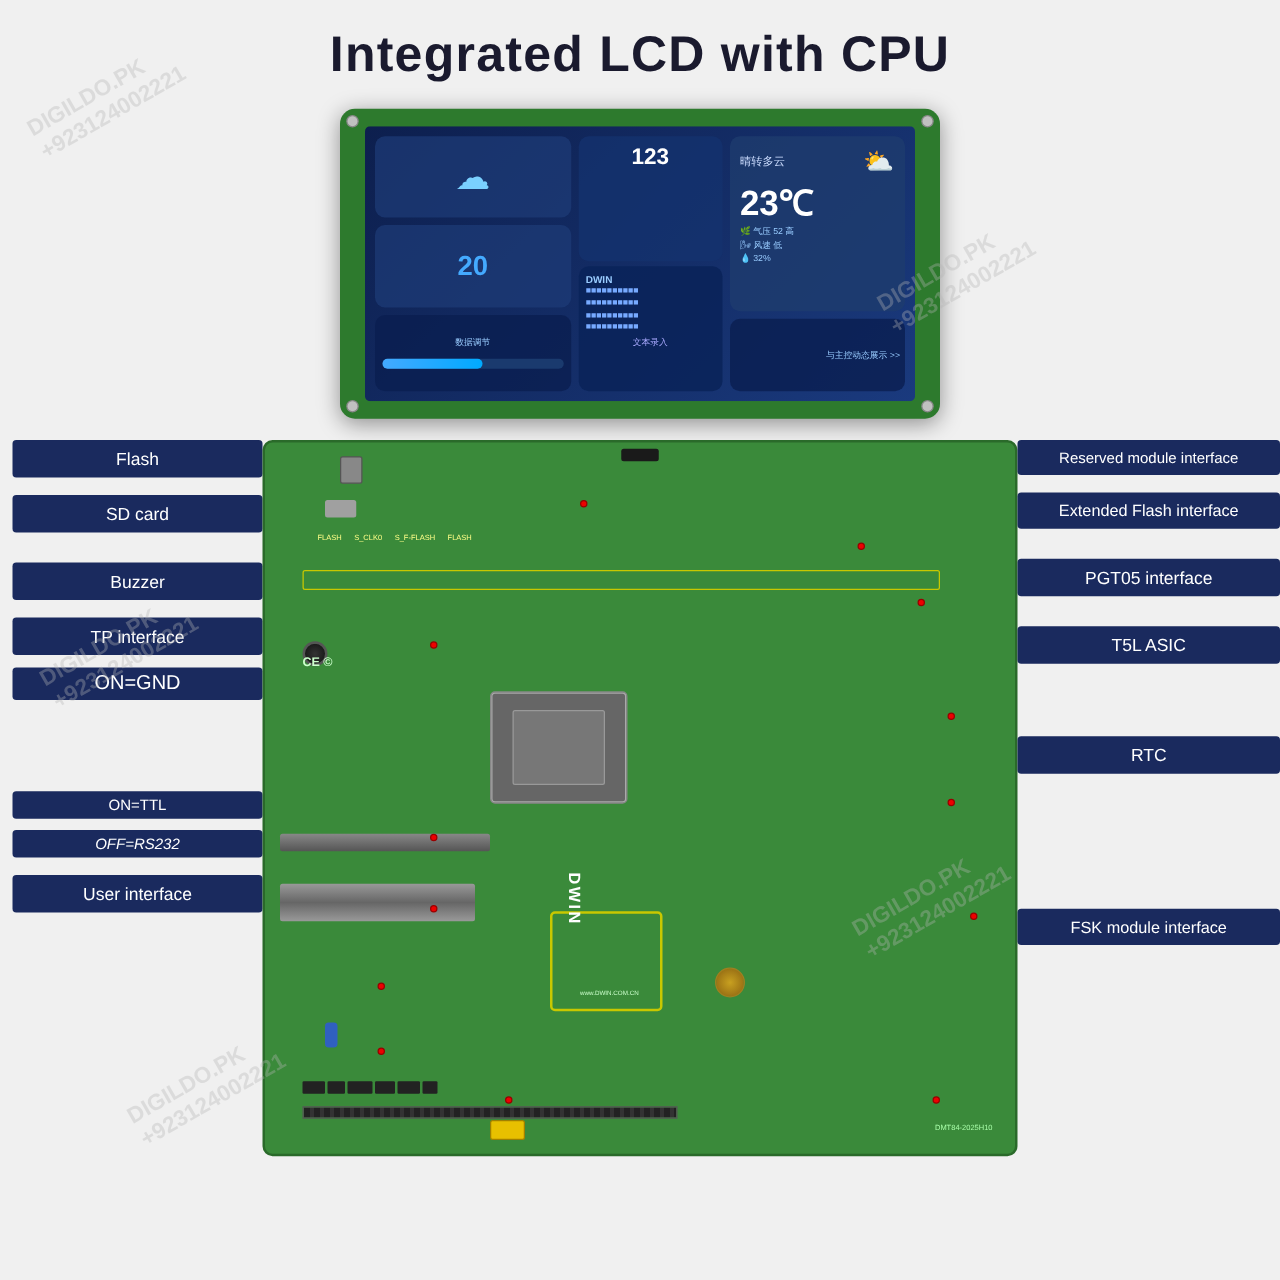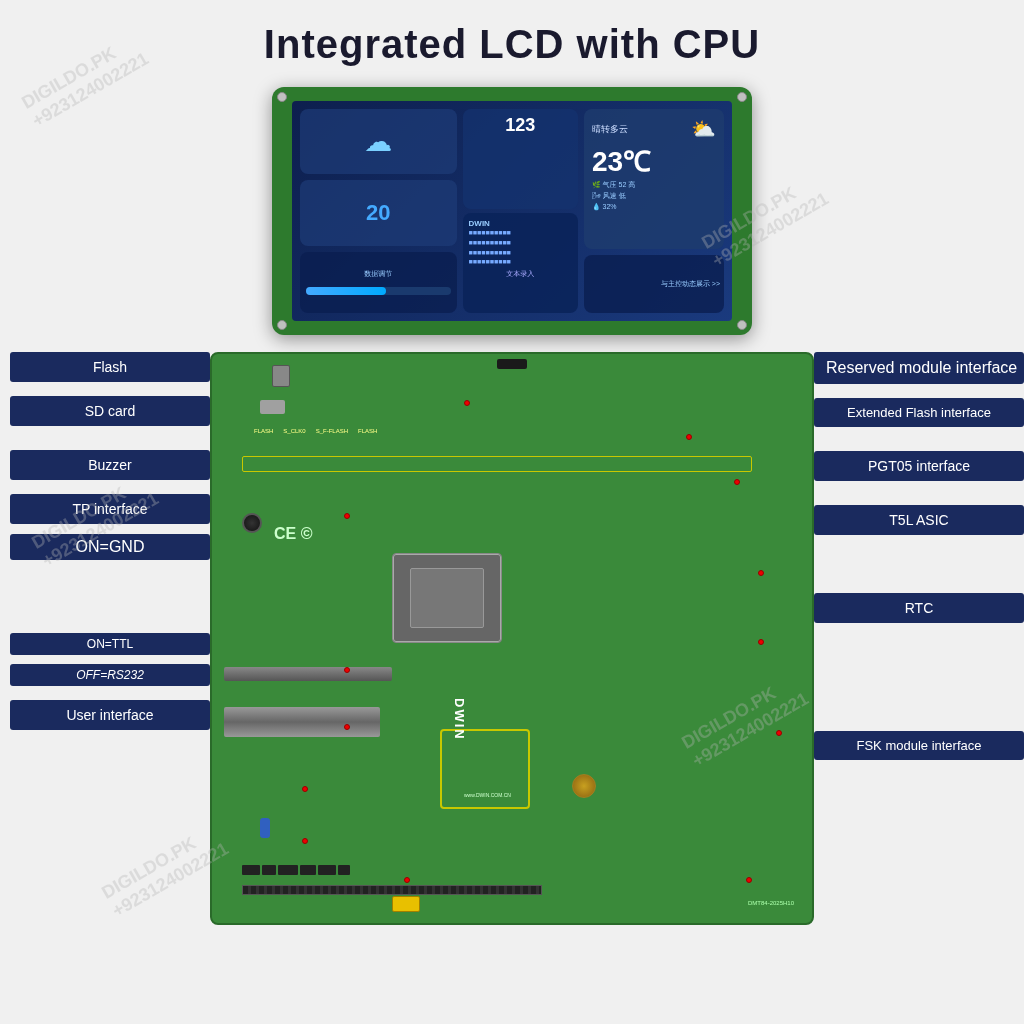--- a/index.html
+++ b/index.html
@@ -617,7 +617,7 @@
     </div>
 
     <div class="labels-right">
-      <div class="label-box-right" style="font-size:16px;">Reserved module interface</div>
+      <div class="label-box-right" style="font-size:12px;">Reserved module interface</div>
       <div class="label-spacer"></div>
       <div class="label-box-right" style="font-size:13px;">Extended Flash interface</div>
       <div class="label-spacer-lg"></div>

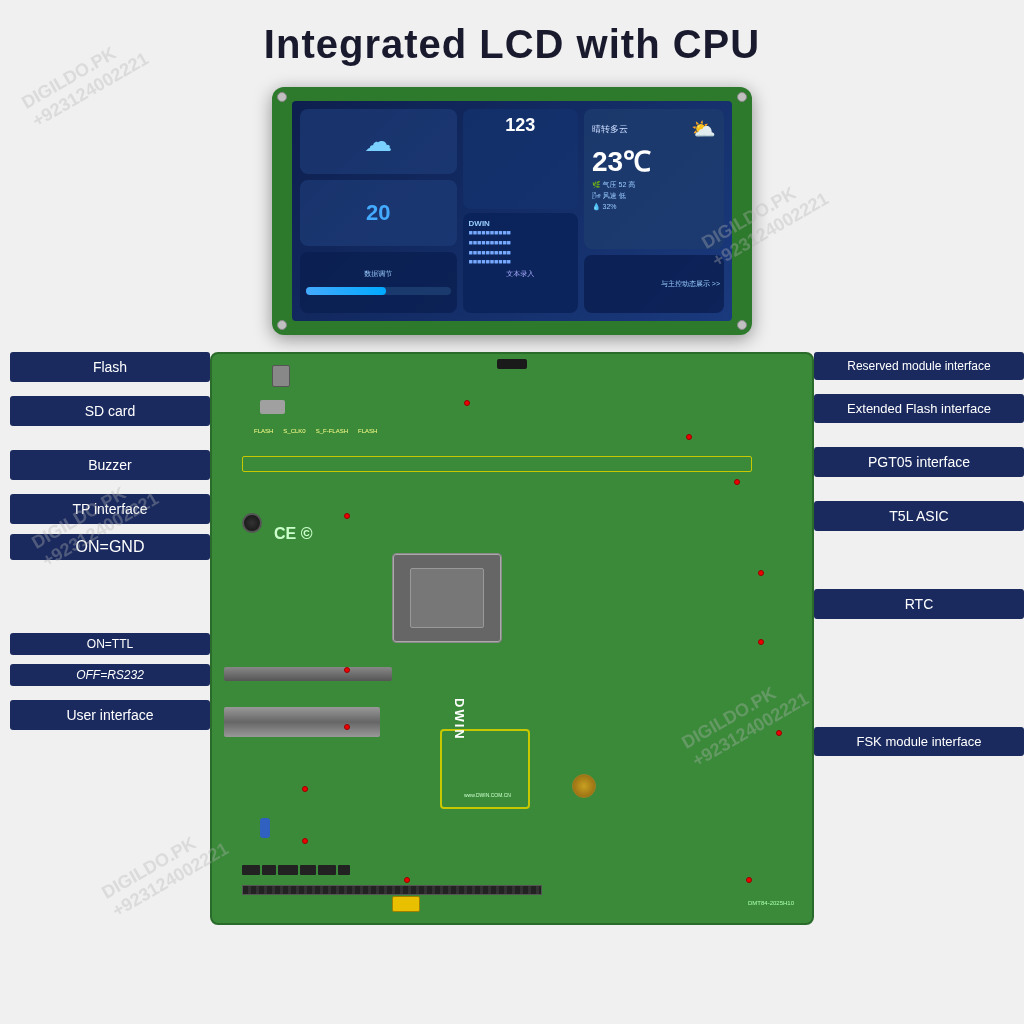--- a/index.html
+++ b/index.html
@@ -564,7 +564,7 @@
 
         <div class="pcb-buzzer"></div>
 
-        <div style="position:absolute;top:30%;left:5%;font-size:16px;color:#cfc;font-weight:bold;margin-left:32px;">CE ©</div>
+        <div style="position:absolute;top:30%;left:5%;font-size:10px;color:#cfc;font-weight:bold;">CE ©</div>
 
         <div class="pcb-chip-main">
           <div style="width:100%;height:100%;background:#666;border-radius:3px;border:1px solid #aaa;display:flex;align-items:center;justify-content:center;">

